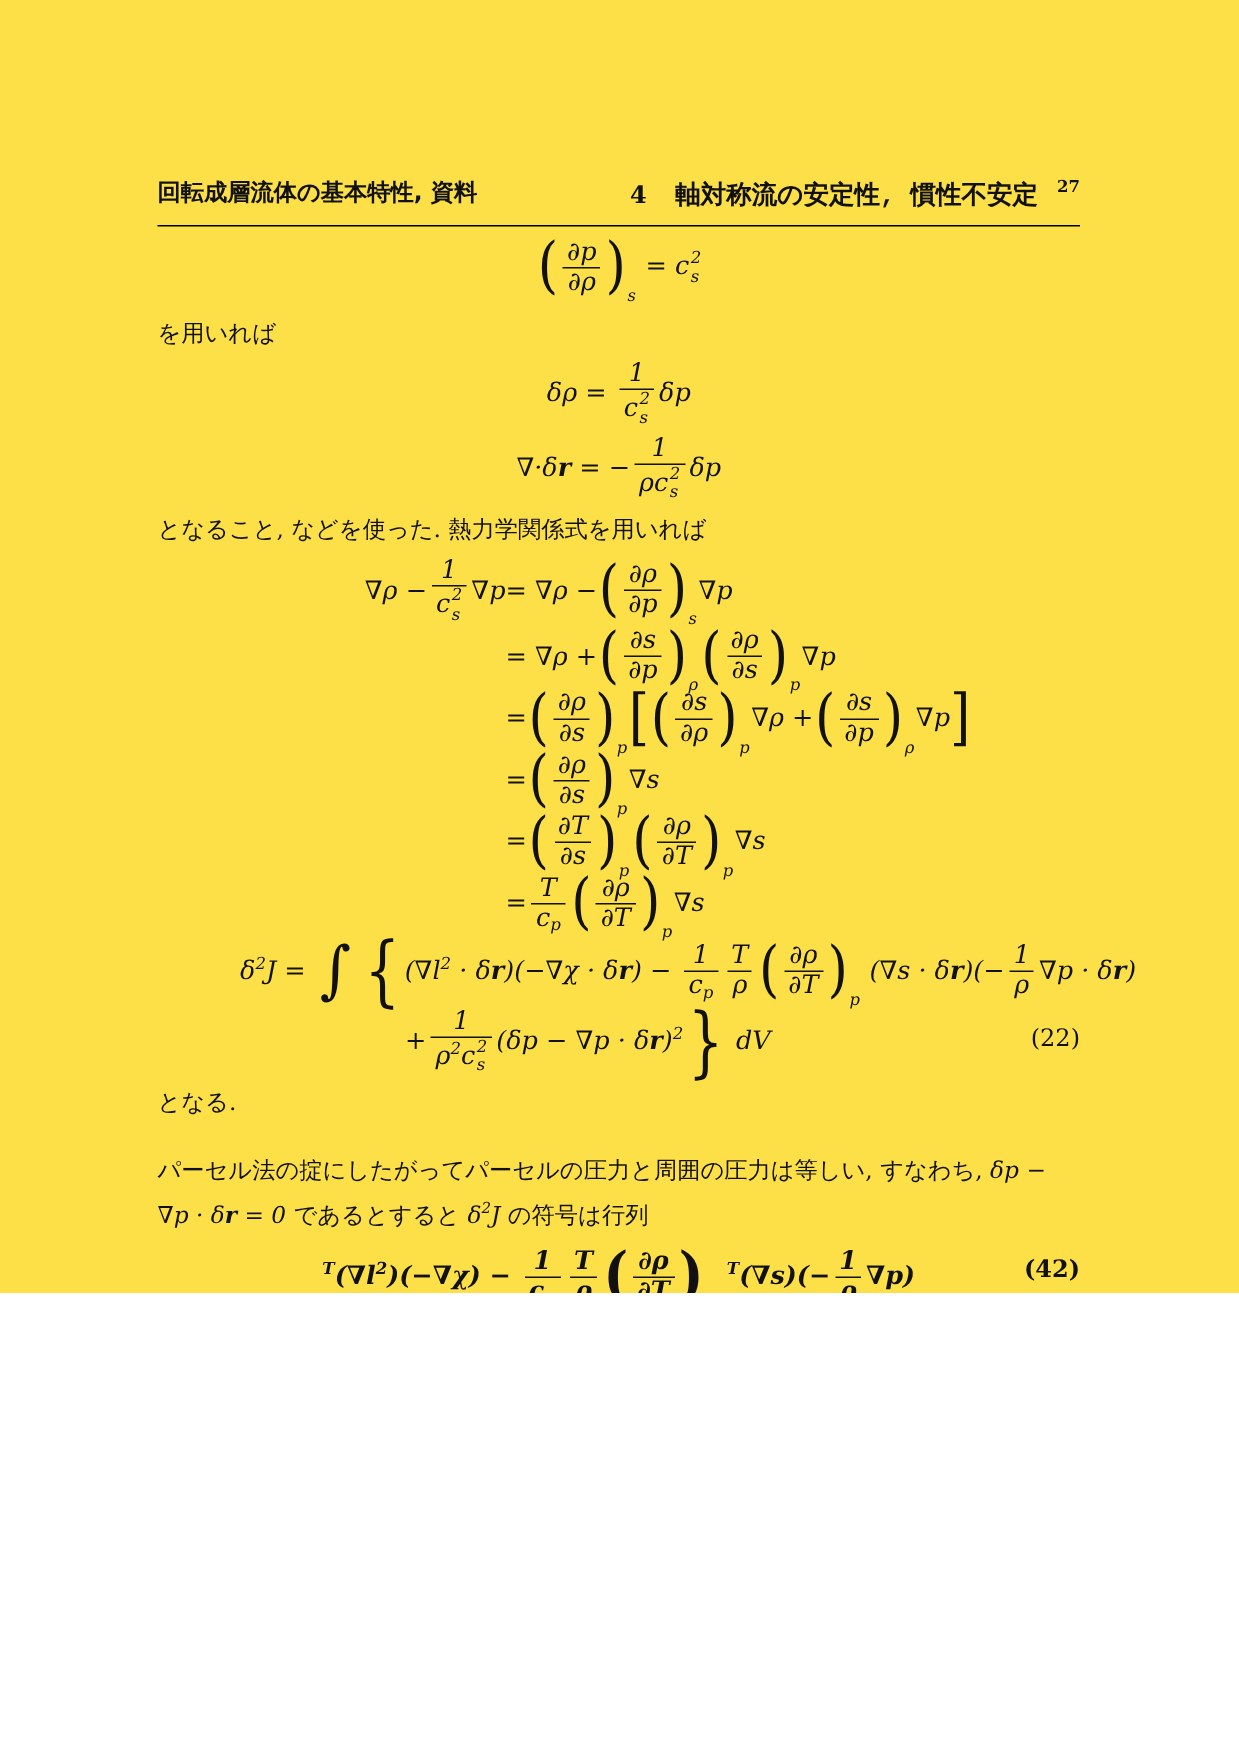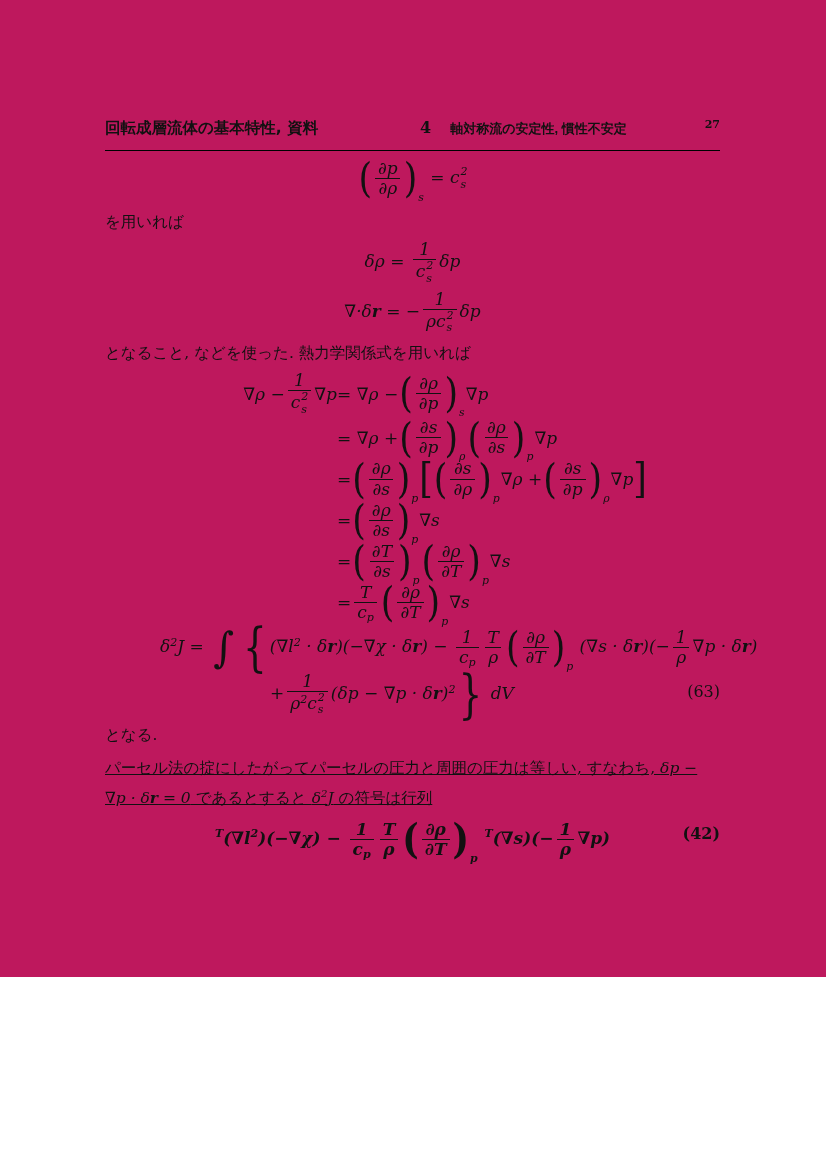--- a/index.html
+++ b/index.html
@@ -8,7 +8,7 @@
     --ink:#111111;
   }
   html,body{margin:0;padding:0;background:#ffffff;}
-  .page{position:relative;width:826px;height:977px;background:#be185d;overflow:hidden;
+  .page{position:relative;width:826px;height:862px;background:#fde047;overflow:hidden;
         font-family:var(--serif);color:var(--ink);}
   .content{position:absolute;left:105px;width:615px;top:118px;}
 

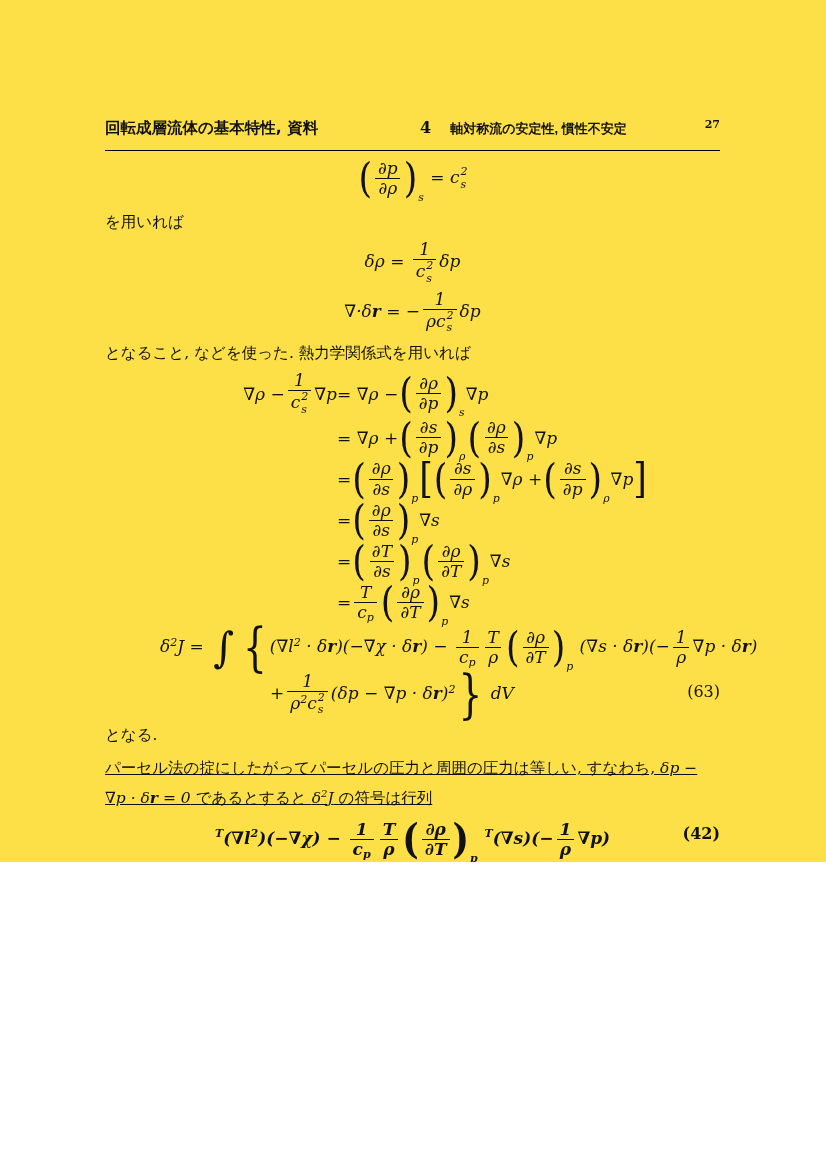--- a/index.html
+++ b/index.html
@@ -17,7 +17,7 @@
   .h-left{position:absolute;left:0;top:0;font-family:var(--sans);font-weight:bold;font-size:15.5px;}
   .h-center{position:absolute;left:315px;top:0;white-space:nowrap;}
   .h-num{font-family:var(--serif);font-weight:bold;font-size:16px;}
-  .h-title{font-family:Liberation Sans, sans-serif;font-weight:bold;font-size:13px;margin-left:14px;}
+  .h-title{font-family:Liberation Mono, monospace;font-weight:bold;font-size:17px;margin-left:14px;}
   .h-page{position:absolute;right:0;top:0;font-family:var(--serif);font-weight:bold;font-size:11px;}
   .h-rule{position:absolute;left:0;right:0;bottom:0;border-top:1.2px solid #000;}
 

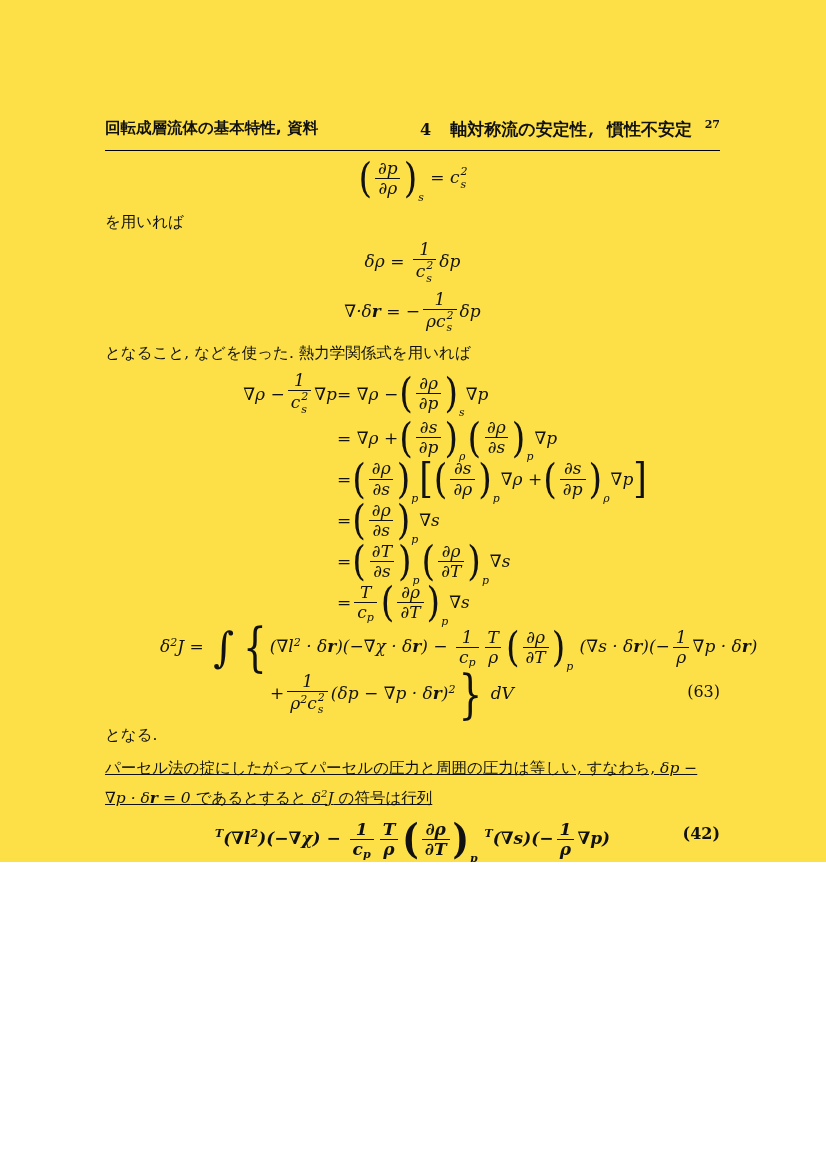--- a/index.html
+++ b/index.html
@@ -309,7 +309,7 @@
                 <span class="b">s</span>
               </span></span>
           </span><span class="mi">(δp − ∇p · δ</span><span class="mv">r</span><span class="mi">)</span><sup class="msup">2</sup><span class="mdel d3">}</span><span class="mi"> dV</span></div>
-      <span class="eqnum">(63)</span>
+      <span class="eqnum">(22)</span>
     </div>
 
     <div class="para mt-p6"><span class="mjp">となる.</span></div>

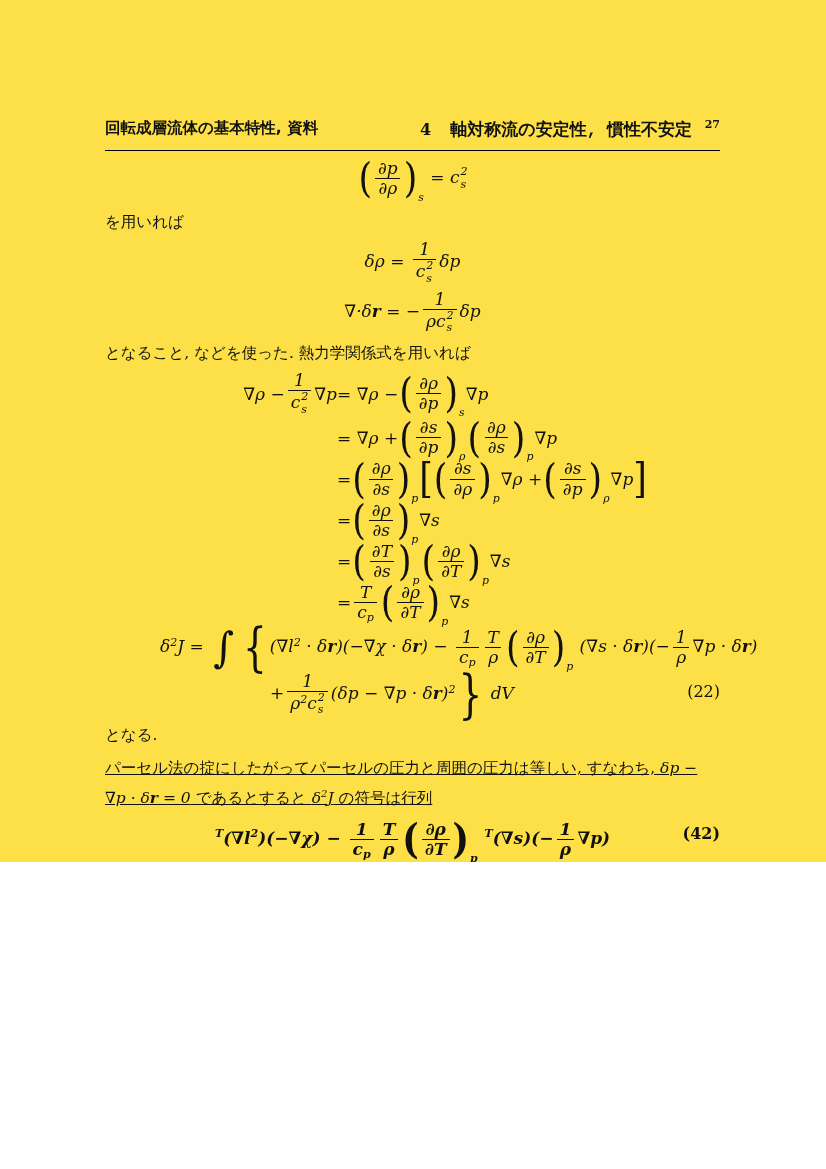--- a/index.html
+++ b/index.html
@@ -66,7 +66,7 @@
   .mt-p1{margin-top:19px;} .mt-eqA{margin-top:8px;} .mt-p2{margin-top:12px;}
   .mt-eqB{margin-top:6px;} .mt-p3{margin-top:6px;} .mt-eqC{margin-top:4px;}
   .mt-p4{margin-top:6px;} .mt-p5{margin-top:16px;} .mt-eq41{margin-top:6px;}
-  .mt-p6{margin-top:6px;} .mt-p7{margin-top:6px;text-decoration:underline;} .mt-eq42{margin-top:6px;}
+  .mt-p6{margin-top:6px;} .mt-p7{margin-top:18px;} .mt-eq42{margin-top:6px;}
 
   
   .footer{position:absolute;left:105px;width:615px;top:1056px;}

